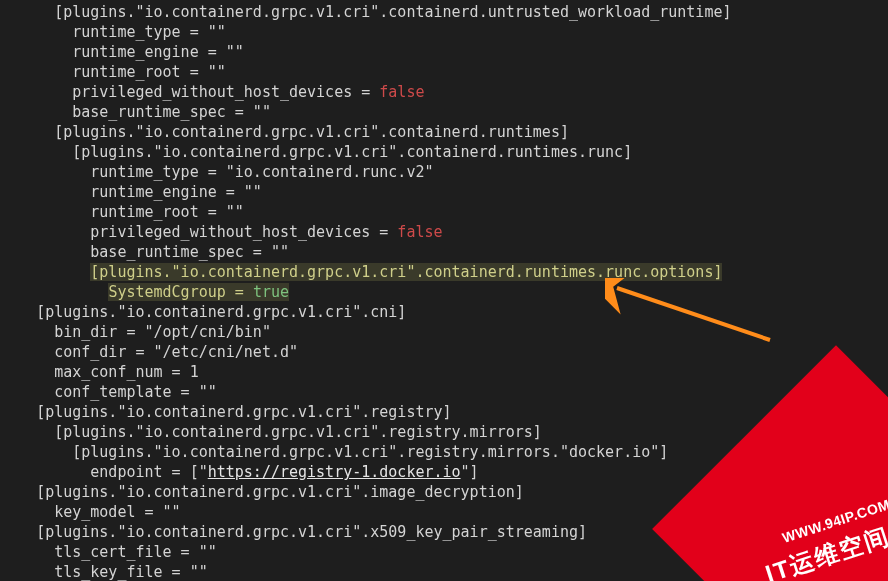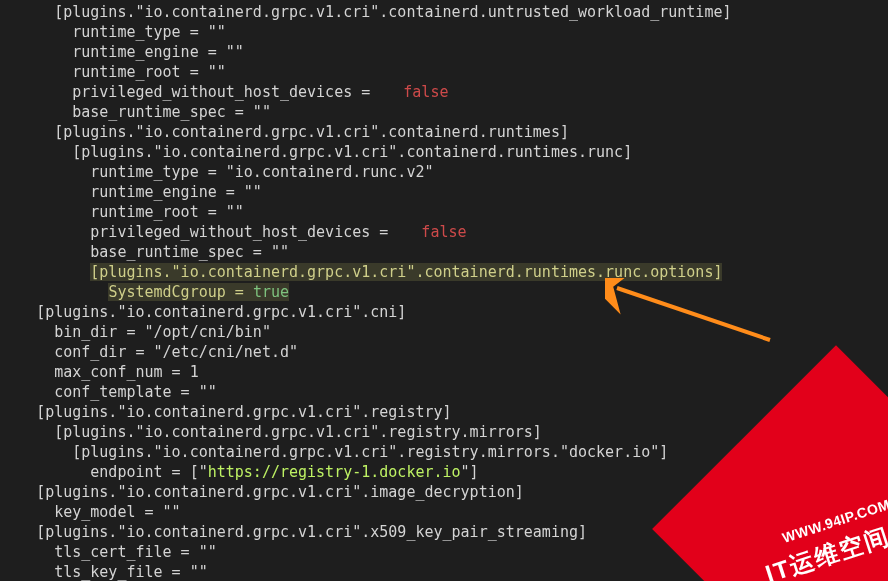--- a/index.html
+++ b/index.html
@@ -21,7 +21,7 @@
     height: 100%;
   }
   .line { display: block; }
-  .bool { color: #ce4a4a; margin-left: 24px; }
+  .bool { color: #ce4a4a; }
   .hl   { background: #3a3a2a; }
   .hltxt{ color: #cfcf8a; }
   .hltrue { color: #7ec27e; text-align: right; }

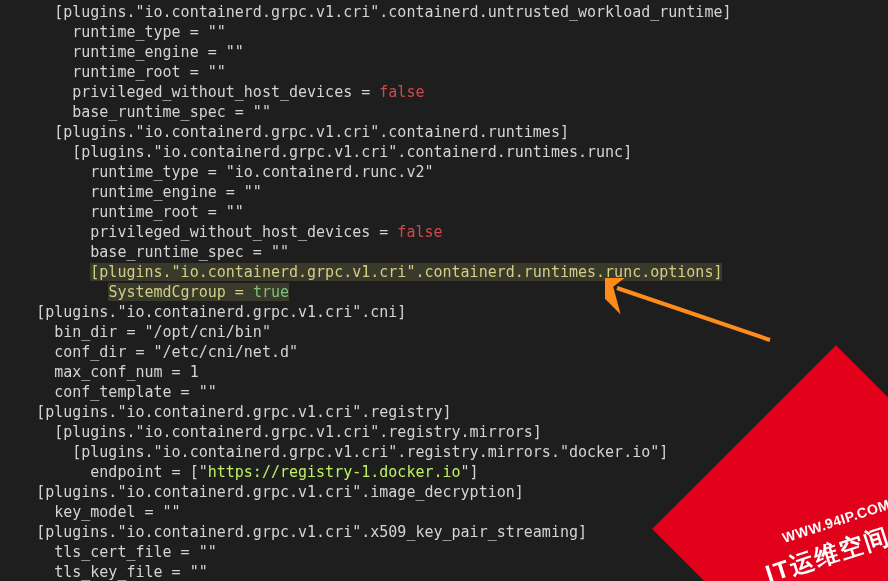--- a/index.html
+++ b/index.html
@@ -25,7 +25,7 @@
   .hl   { background: #3a3a2a; }
   .hltxt{ color: #cfcf8a; }
   .hltrue { color: #7ec27e; text-align: right; }
-  .url  { color: #bef264; }
+  .url  { text-decoration: underline; color: #e5e5e5; }
 
   .arrow {
     position: absolute;

